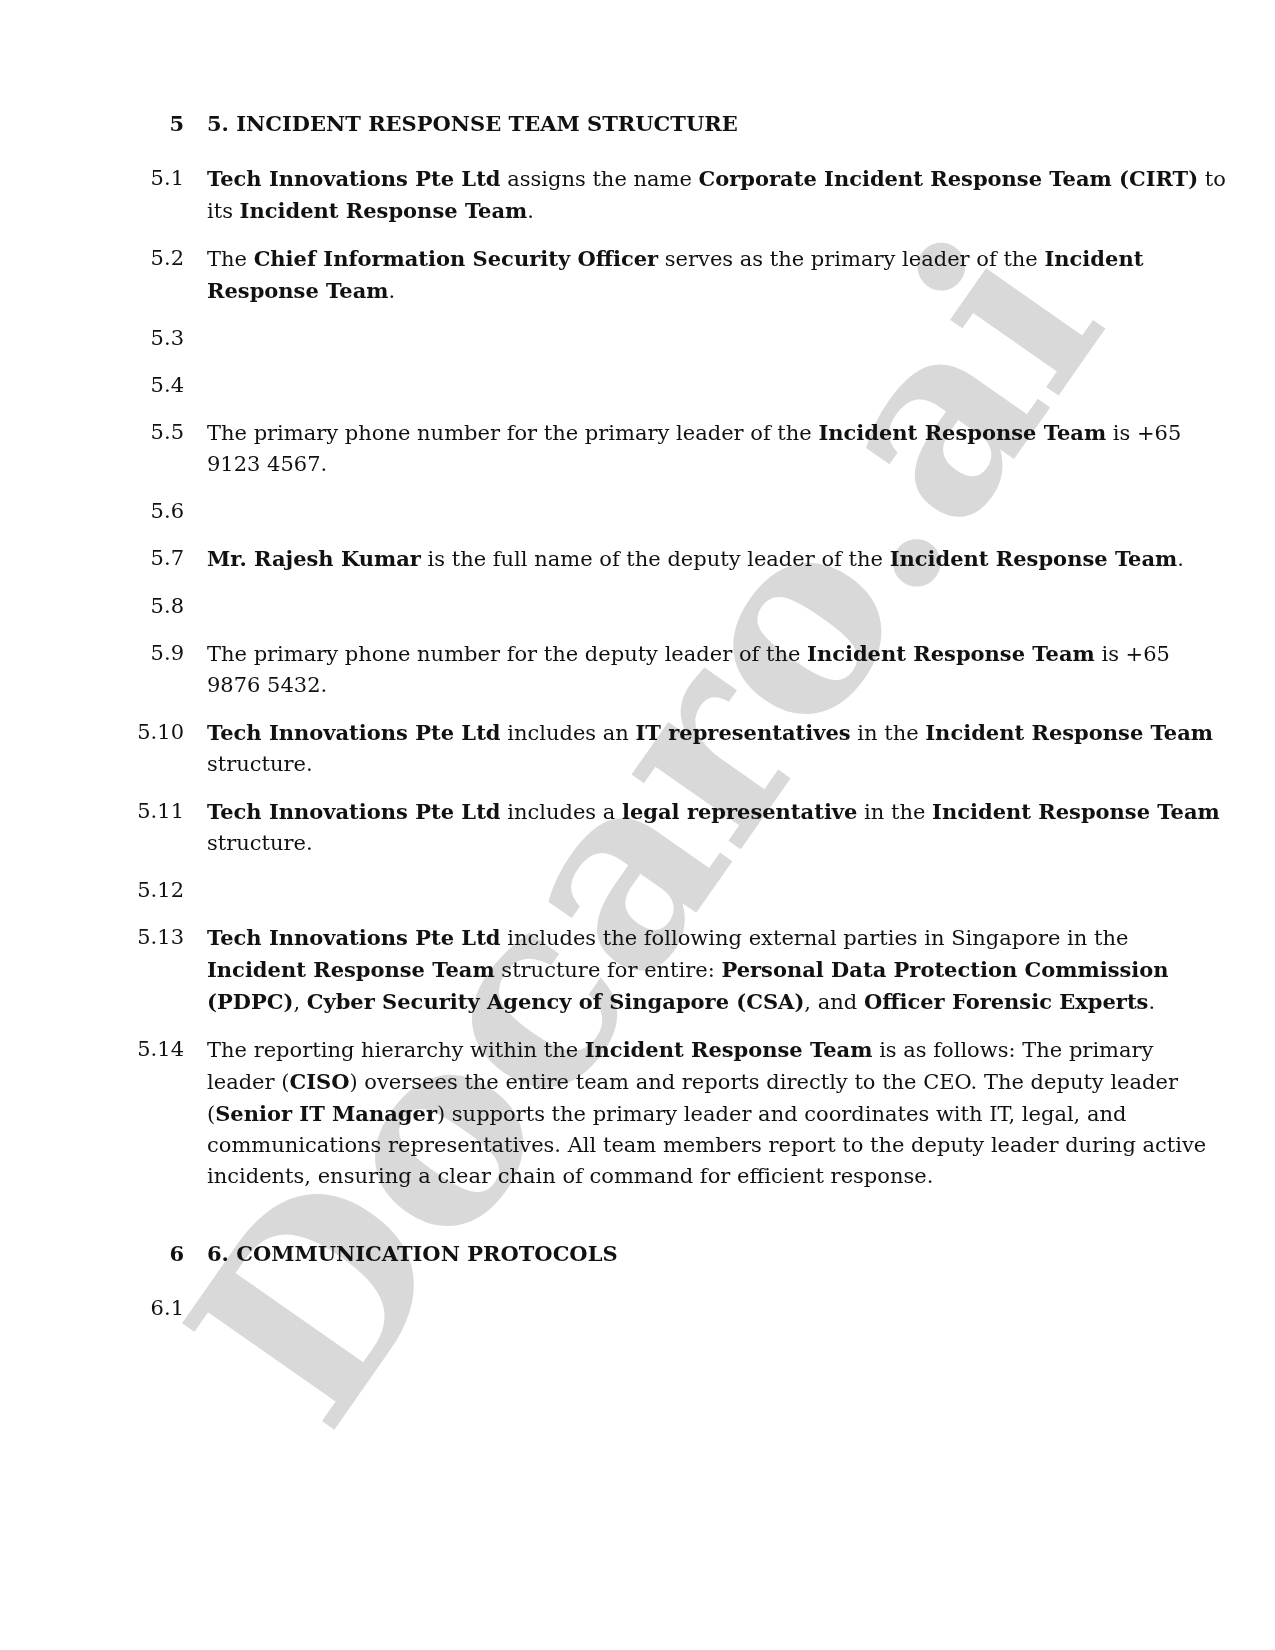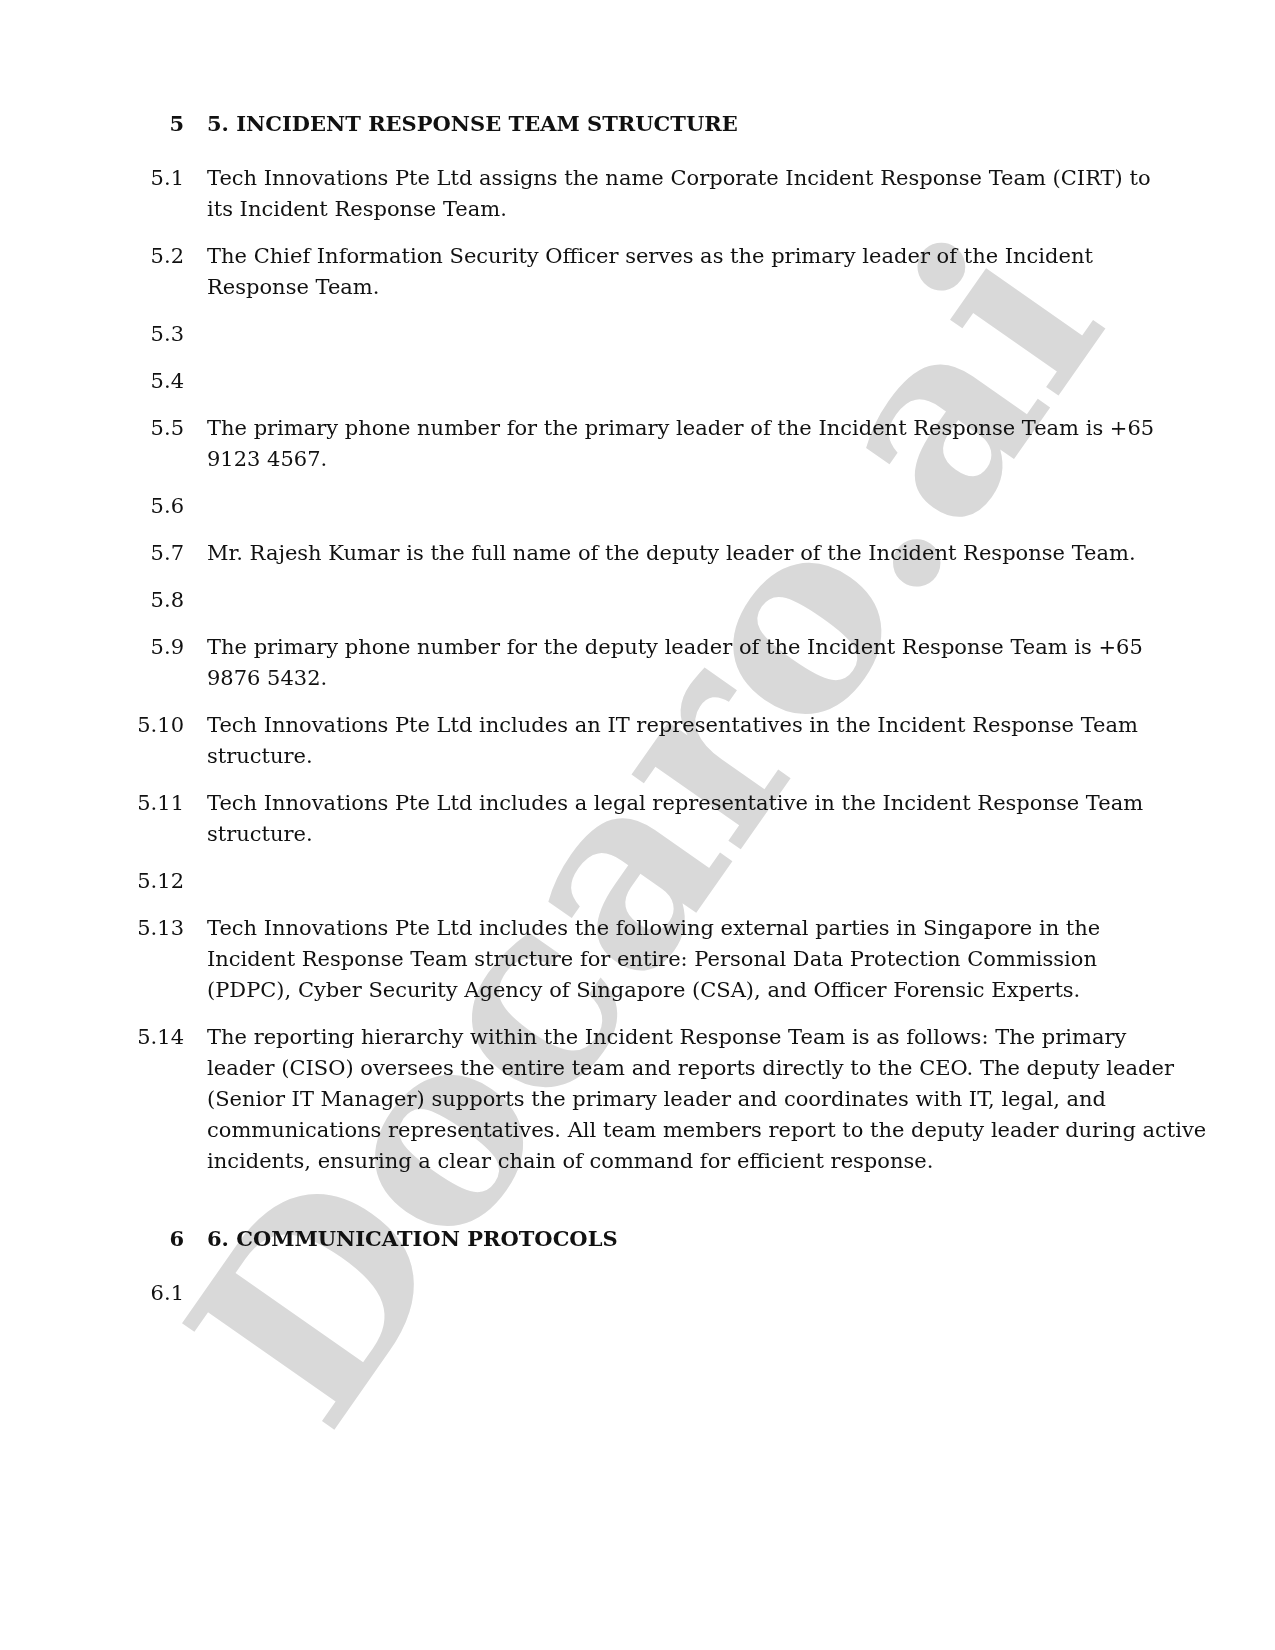--- a/index.html
+++ b/index.html
@@ -60,7 +60,7 @@
   .section--gap {
     margin-top: 46px;
   }
-  .b { font-weight: normal; }
+  .b { font-weight: bold; }
   .r { font-weight: normal; }
 </style>
 </head>

